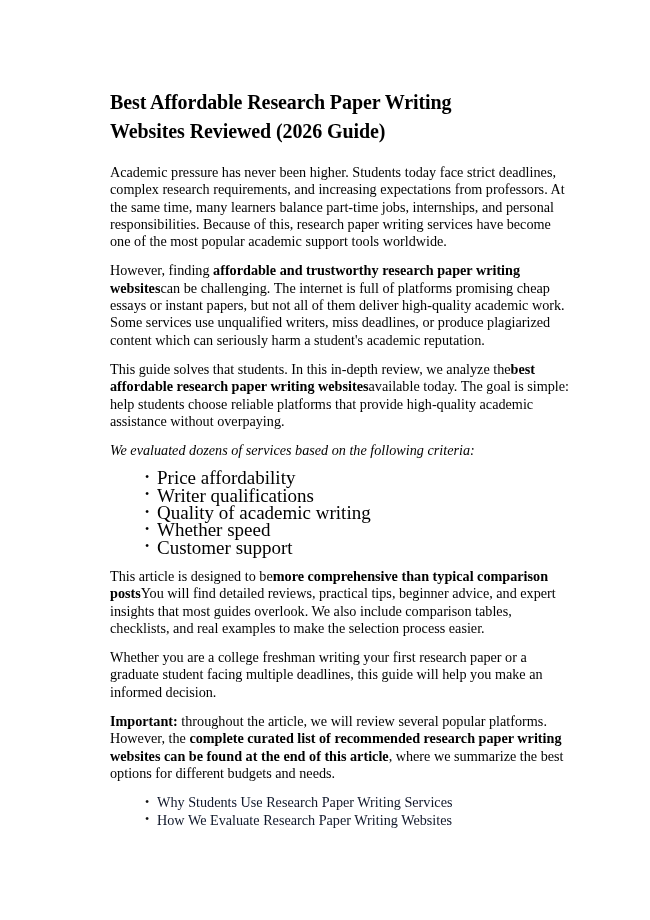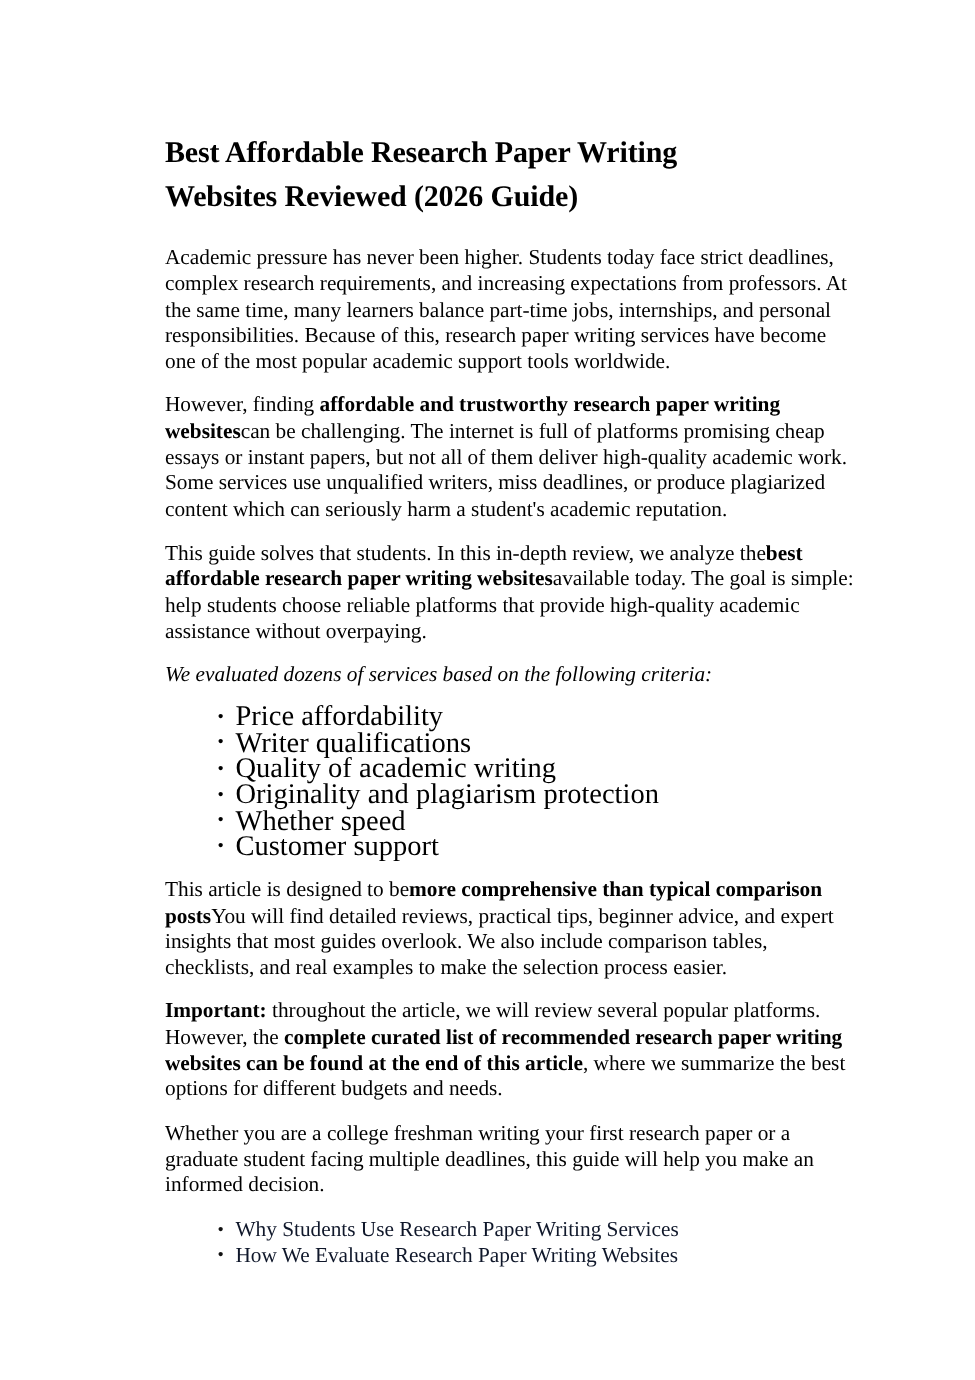--- a/index.html
+++ b/index.html
@@ -116,7 +116,6 @@
     <li>Price affordability</li>
     <li>Writer qualifications</li>
     <li>Quality of academic writing</li>
-    <li>Originality and plagiarism protection</li>
     <li>Whether speed</li>
     <li>Customer support</li>
   </ul>

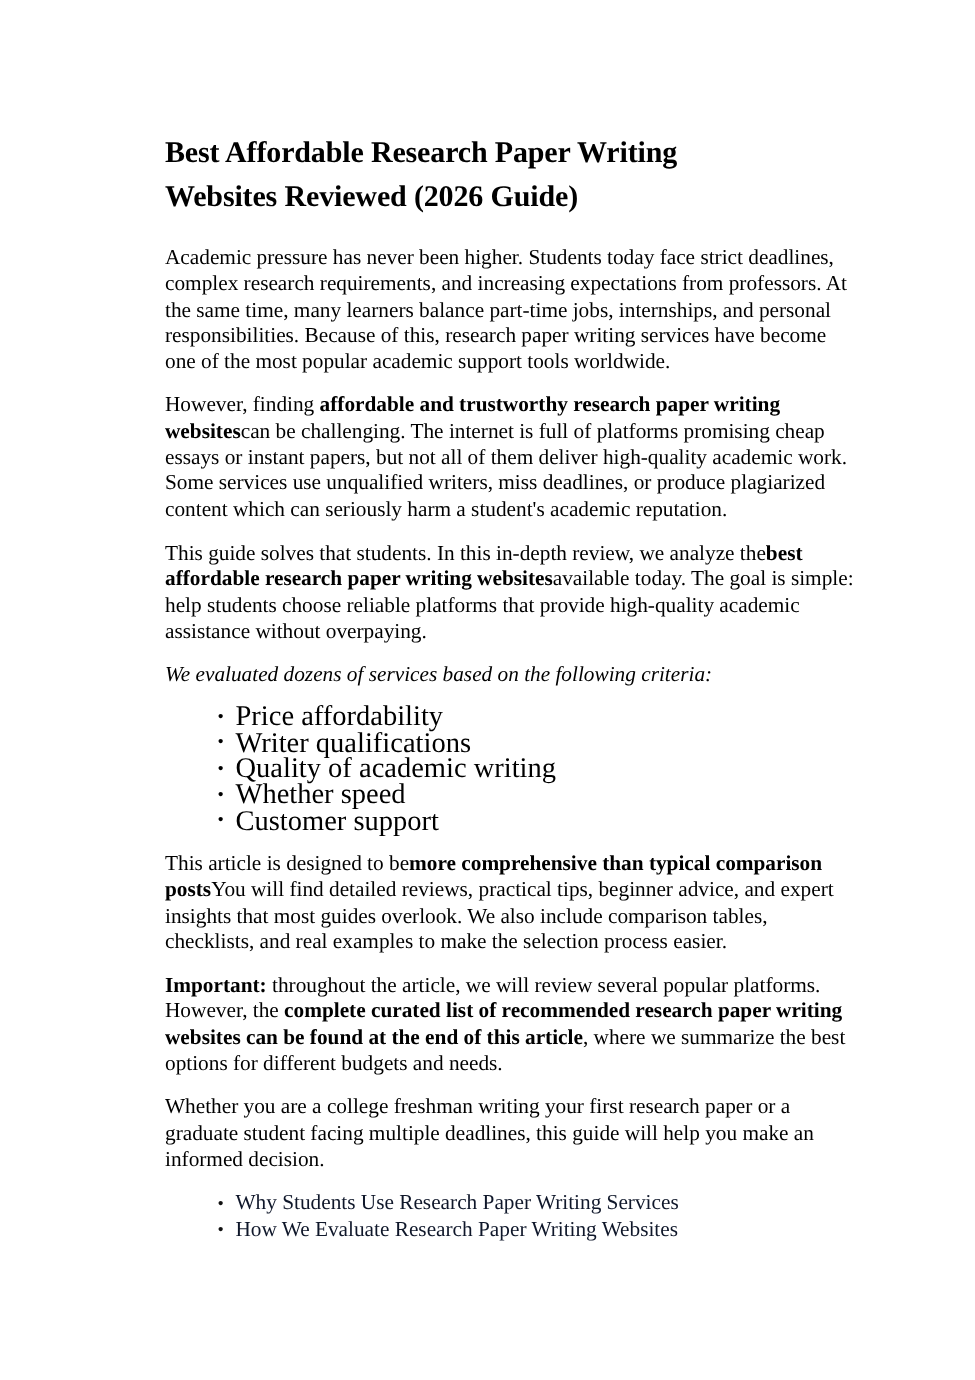--- a/index.html
+++ b/index.html
@@ -122,9 +122,9 @@
 
   <p class="para"><span>This article is designed to be</span><b>more comprehensive than typical comparison posts</b><span>You will find detailed reviews, practical tips, beginner advice, and expert insights that most guides overlook. We also include comparison tables, checklists, and real examples to make the selection process easier.</span></p>
 
+  <p class="para">Whether you are a college freshman writing your first research paper or a graduate student facing multiple deadlines, this guide will help you make an informed decision.</p>
+
   <p class="para"><b>Important:</b><span> throughout the article, we will review several popular platforms. However, the </span><b>complete curated list of recommended research paper writing websites can be found at the end of this article</b><span>, where we summarize the best options for different budgets and needs.</span></p>
-
-  <p class="para">Whether you are a college freshman writing your first research paper or a graduate student facing multiple deadlines, this guide will help you make an informed decision.</p>
 
 
   <ul class="toc">

